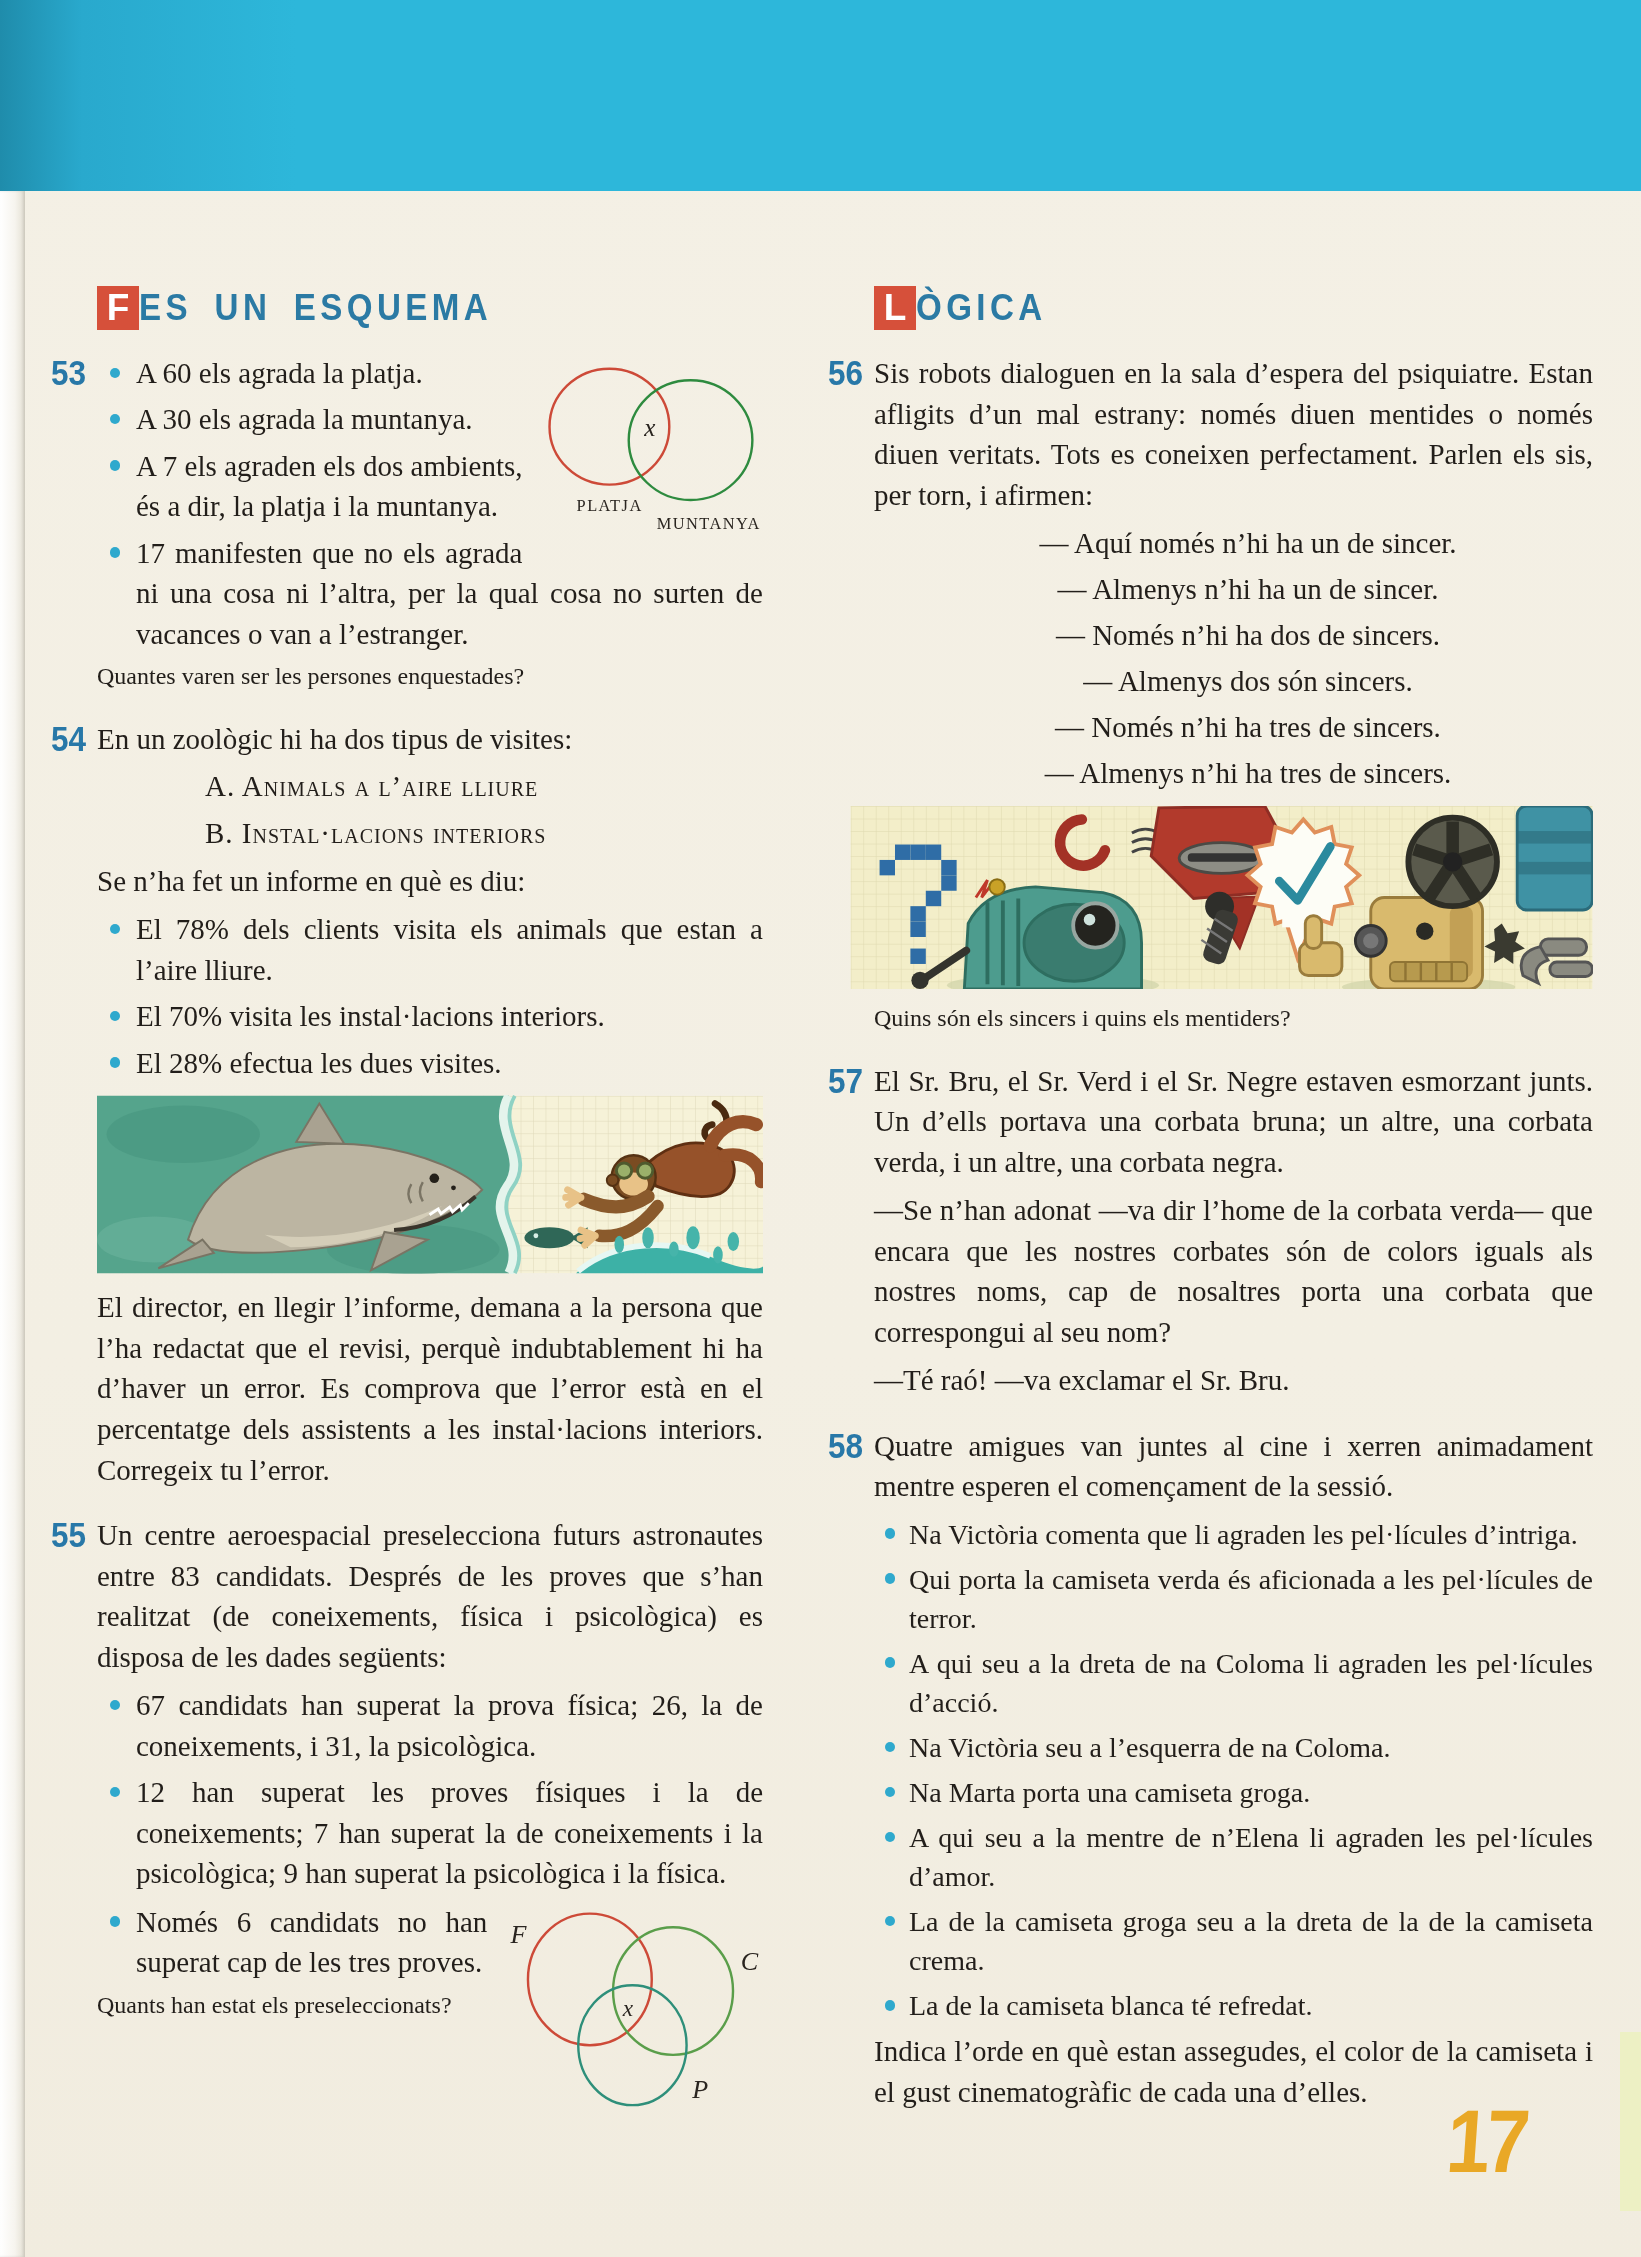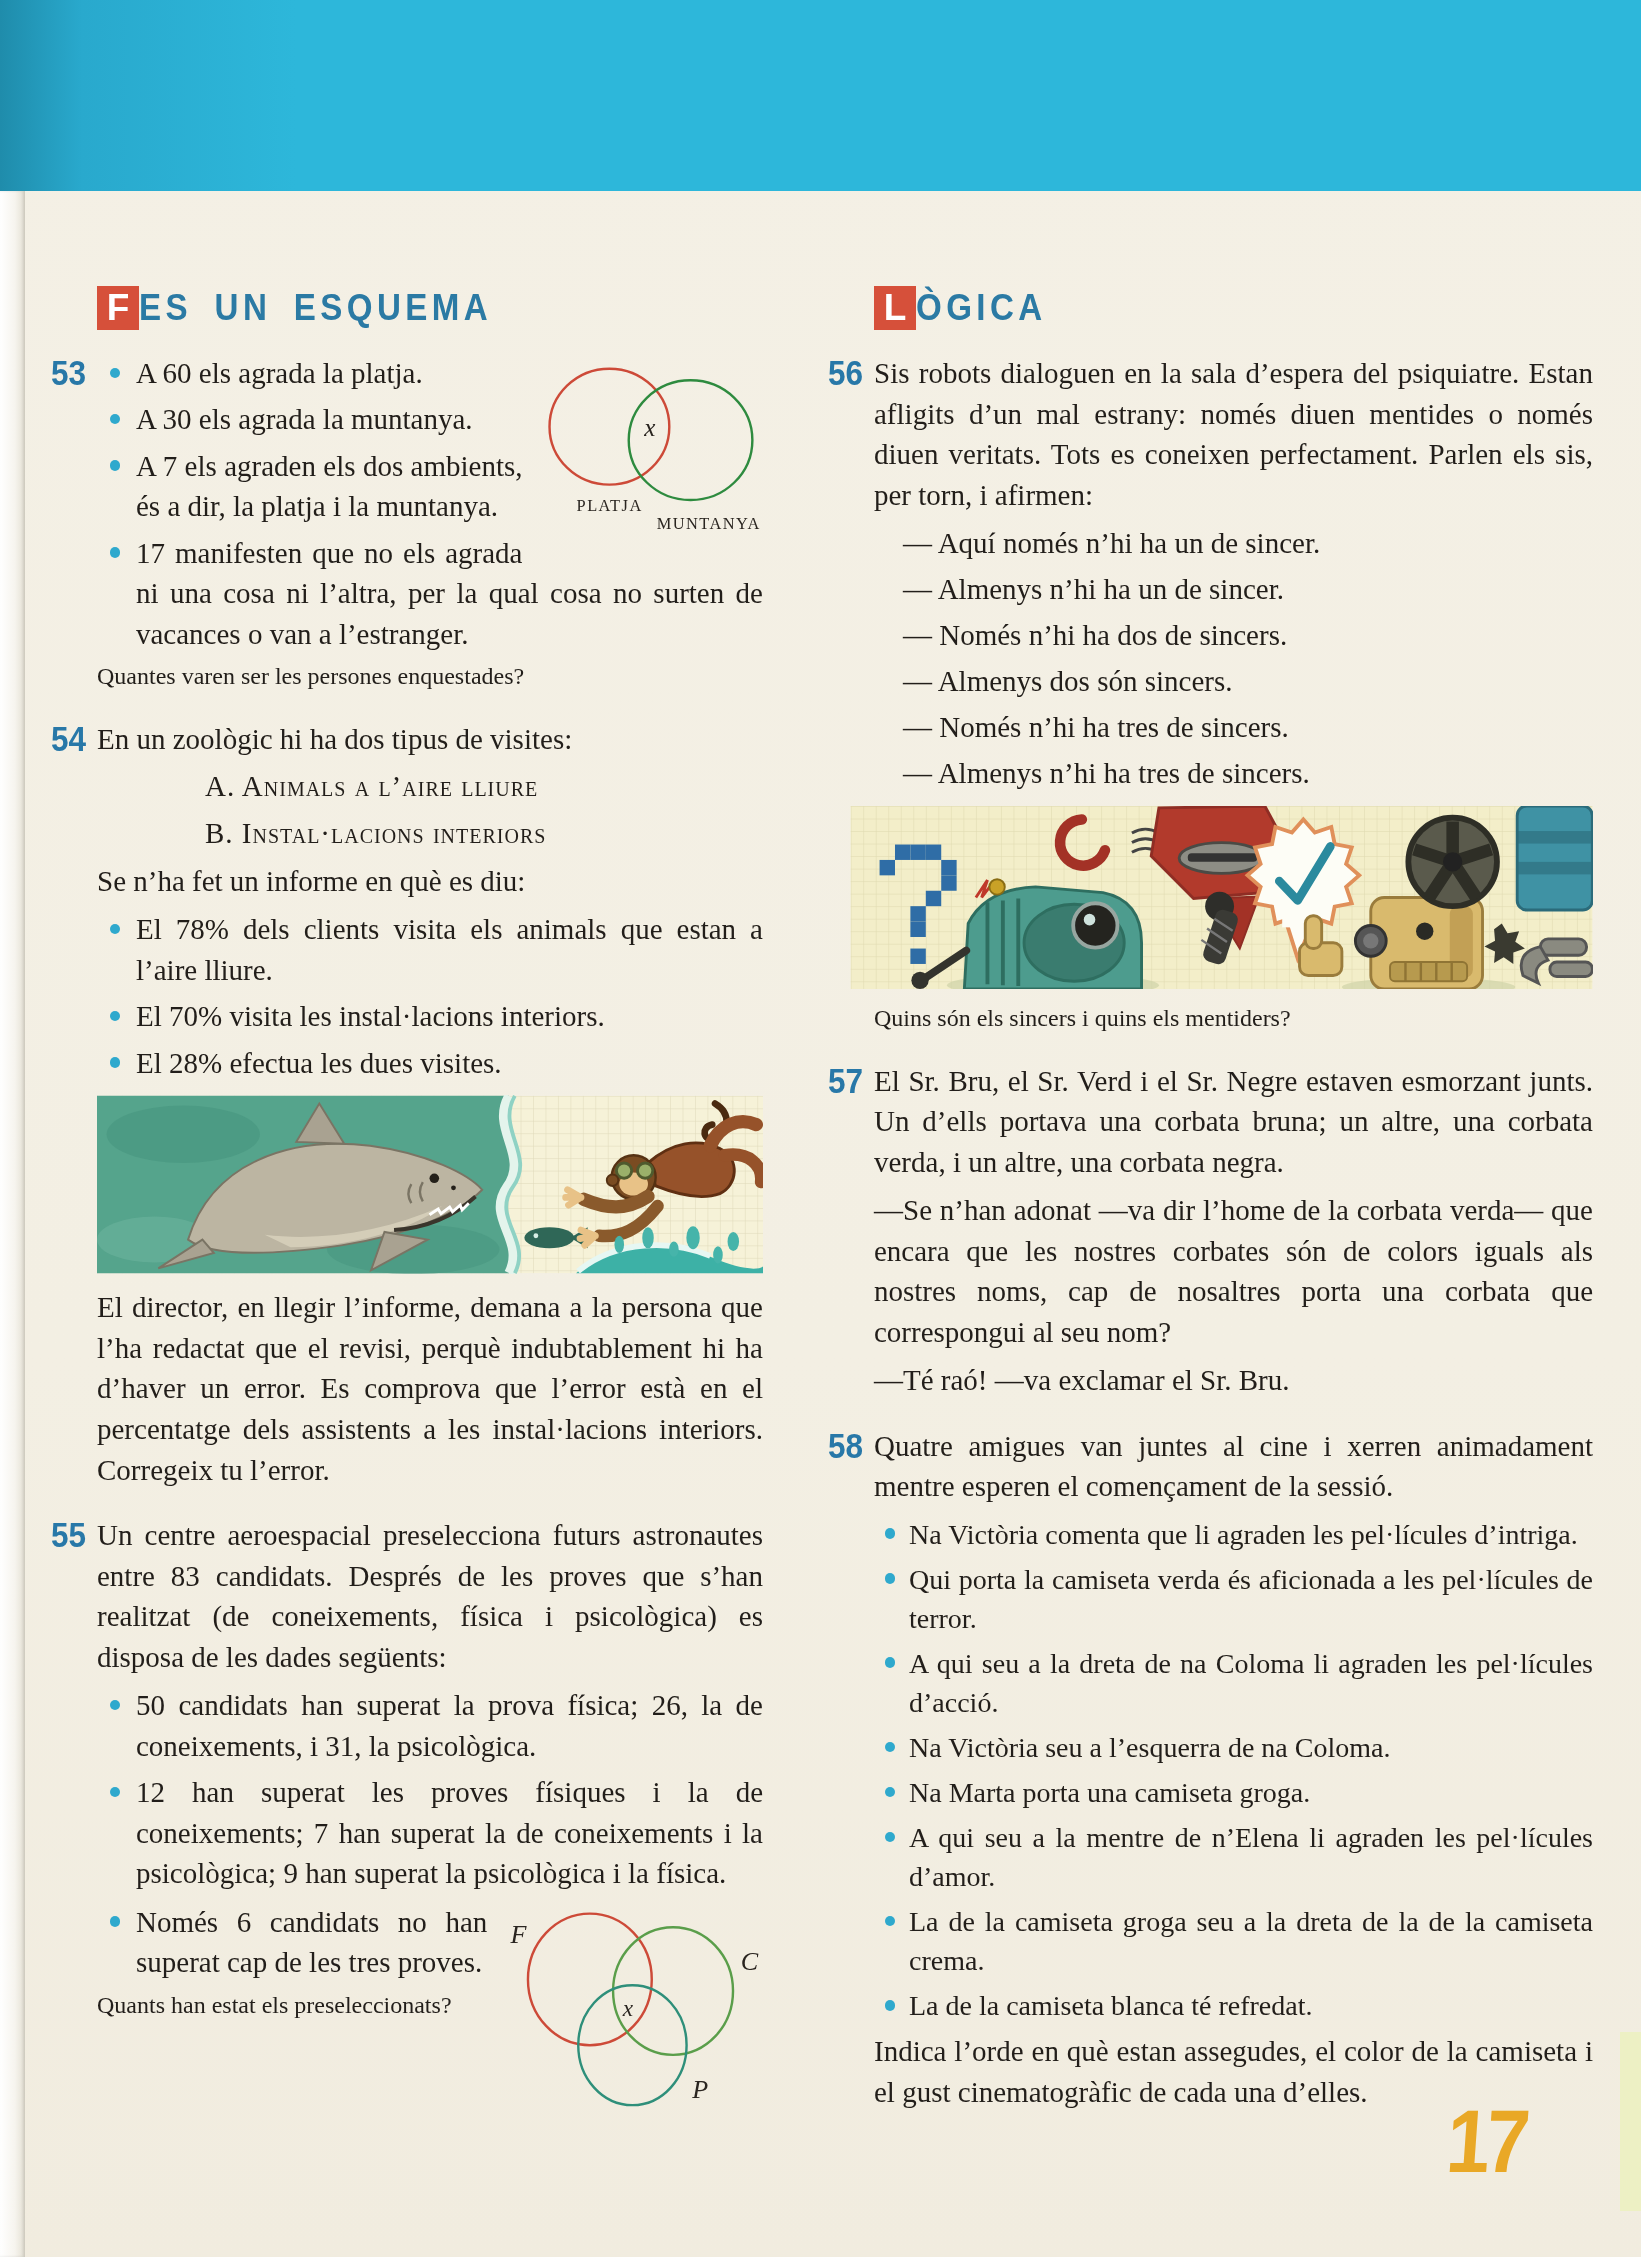--- a/index.html
+++ b/index.html
@@ -58,7 +58,7 @@
   .options { margin:3.9px 0 3.9px 0; }
   .opt { font-size:29px; line-height:1.35; margin:7.7px 0 7.7px 108px; font-variant:small-caps; letter-spacing:1px; }
 
-  .stmt { font-size:29px; line-height:1.42; padding-left:29px; margin-top:4.8px; text-align:left; }
+  .stmt { font-size:29px; line-height:1.42; padding-left:29px; margin-top:4.8px; text-align:center; }
 
   .venn2 { float:right; width:227px; height:179px; margin:1.9px 0 3.9px 13.5px; }
   .venn3 { float:right; width:266px; height:208px; margin:1.9px 0 0 9.7px; }

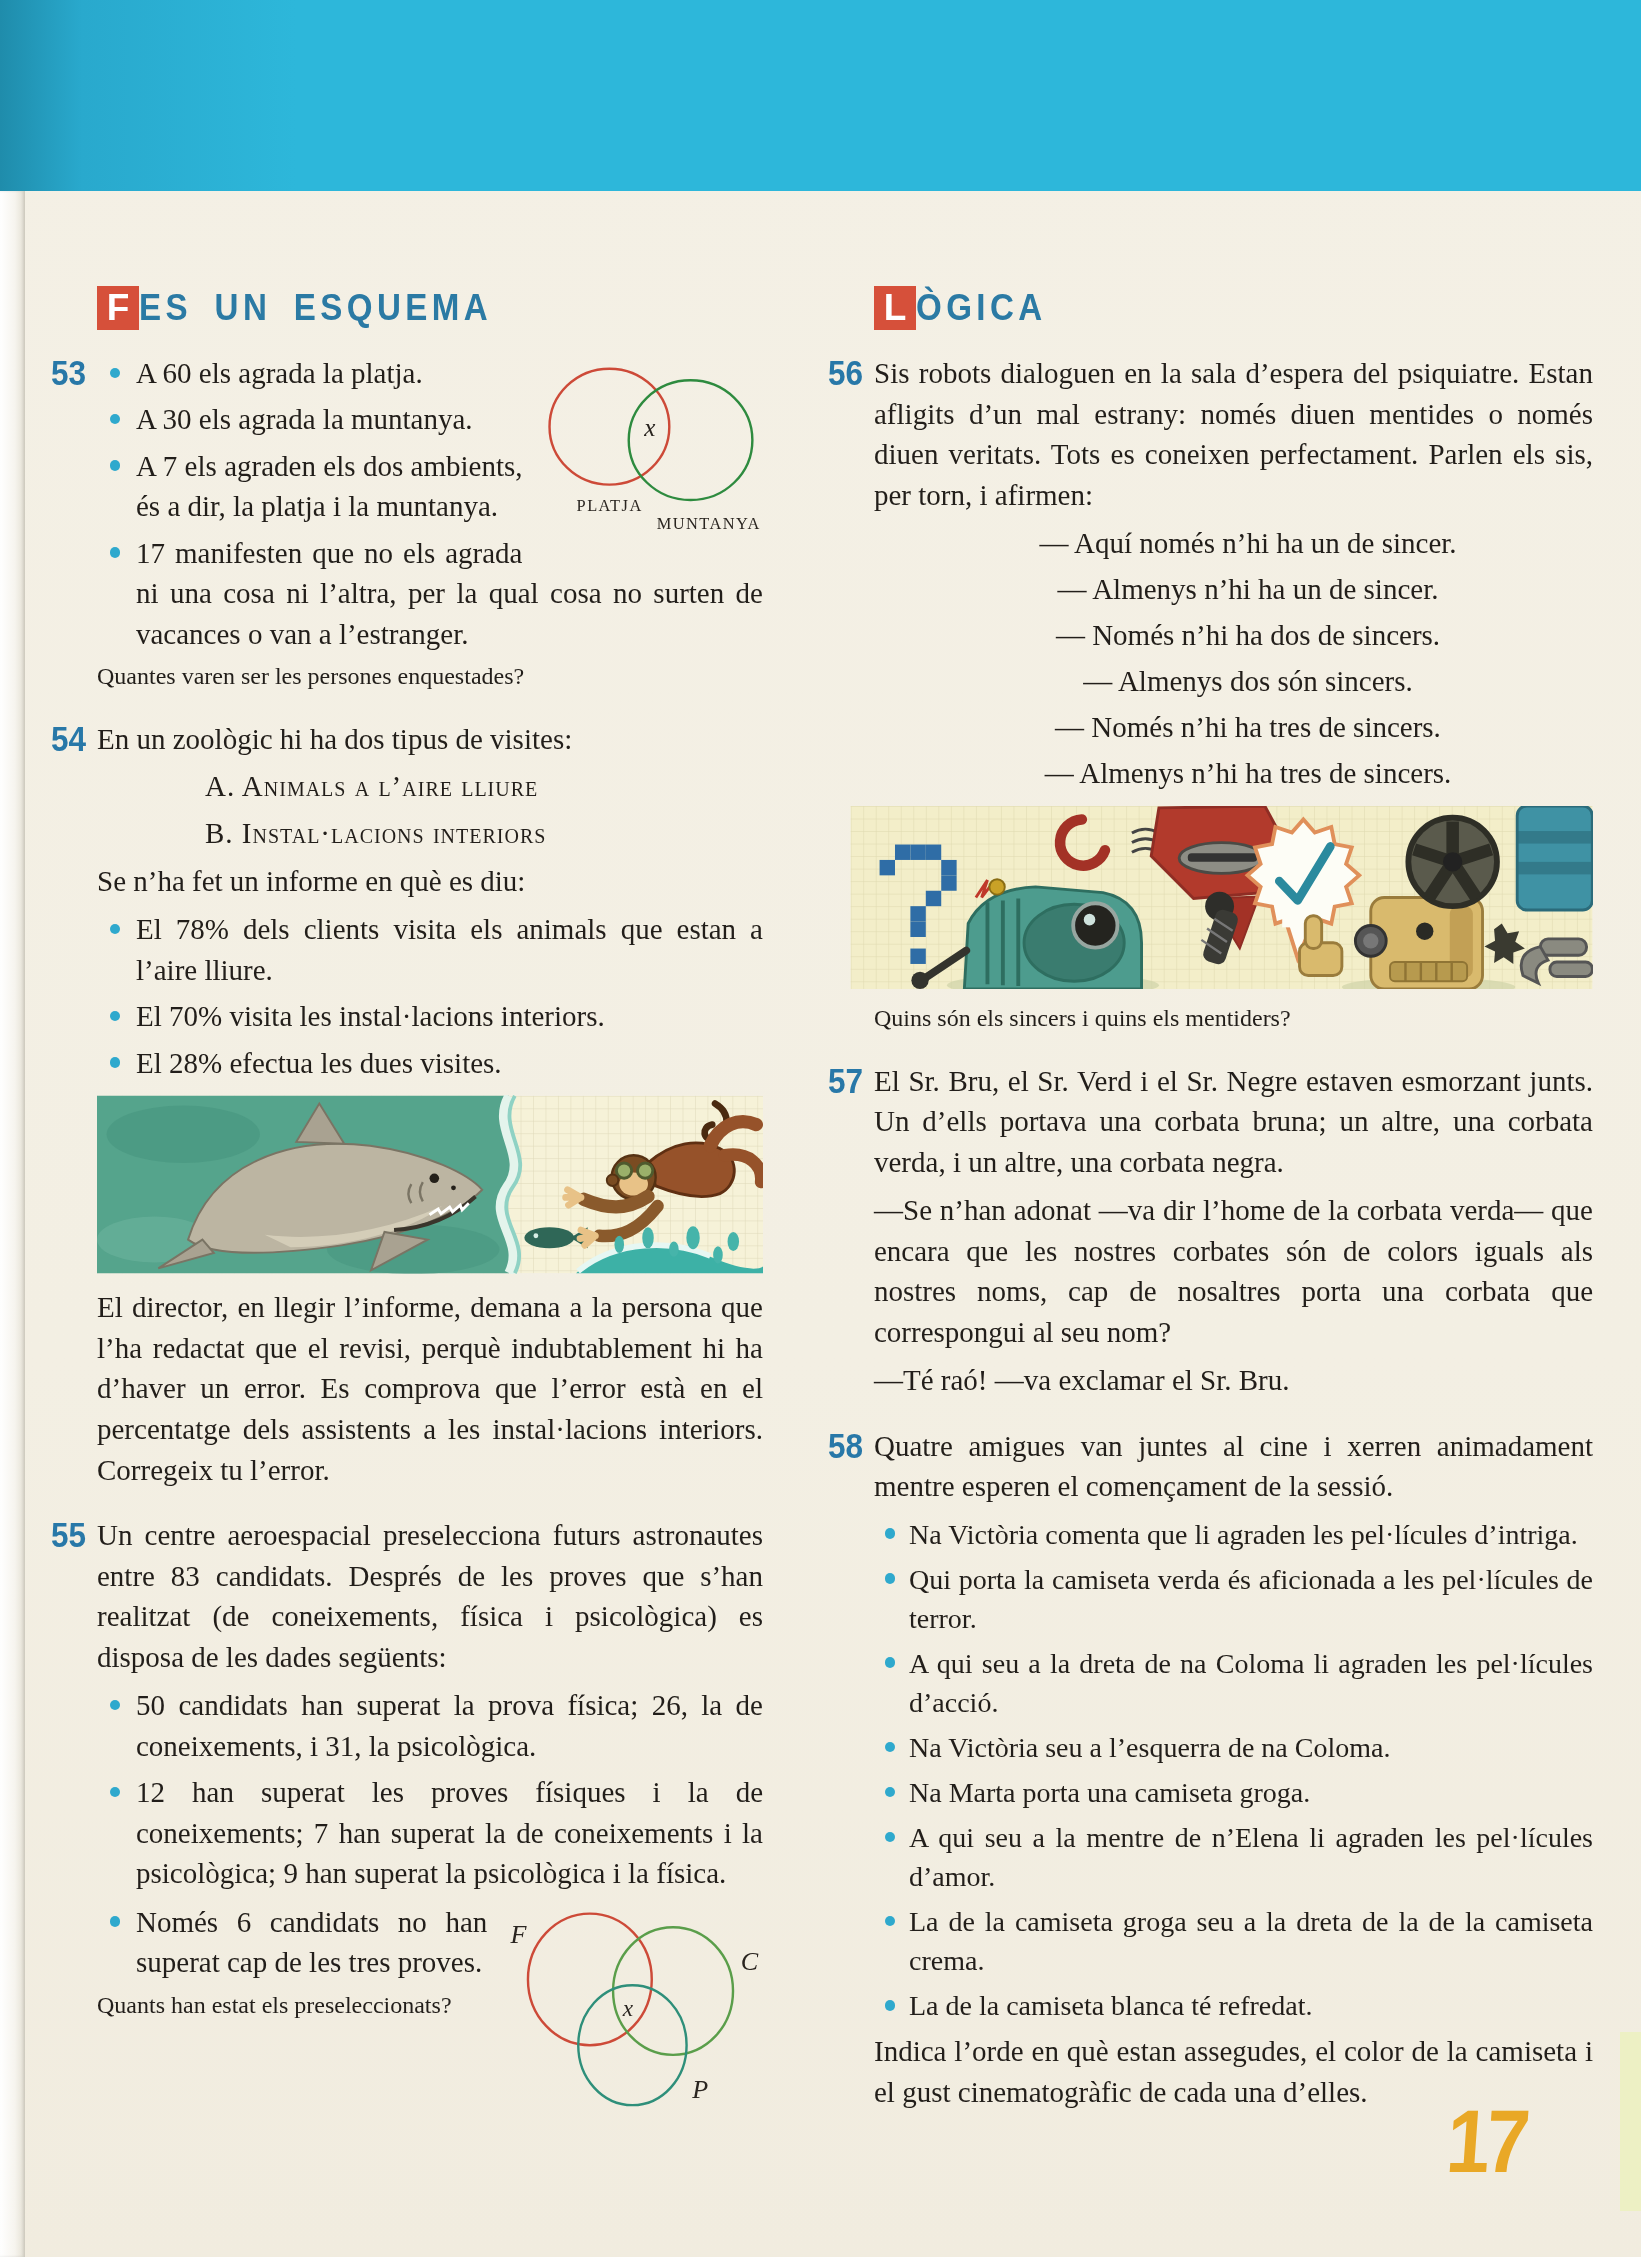--- a/index.html
+++ b/index.html
@@ -193,7 +193,7 @@
       <div class="pnum">55</div>
       <p class="para">Un centre aeroespacial preselecciona futurs astronautes entre 83 candidats. Després de les proves que s’han realitzat (de coneixements, física i psicològica) es disposa de les dades següents:</p>
       <ul class="bullets">
-        <li>50 candidats han superat la prova física; 26, la de coneixements, i 31, la psicològica.</li>
+        <li>67 candidats han superat la prova física; 26, la de coneixements, i 31, la psicològica.</li>
         <li>12 han superat les proves físiques i la de coneixements; 7 han superat la de coneixements i la psicològica; 9 han superat la psicològica i la física.</li>
       </ul>
 

